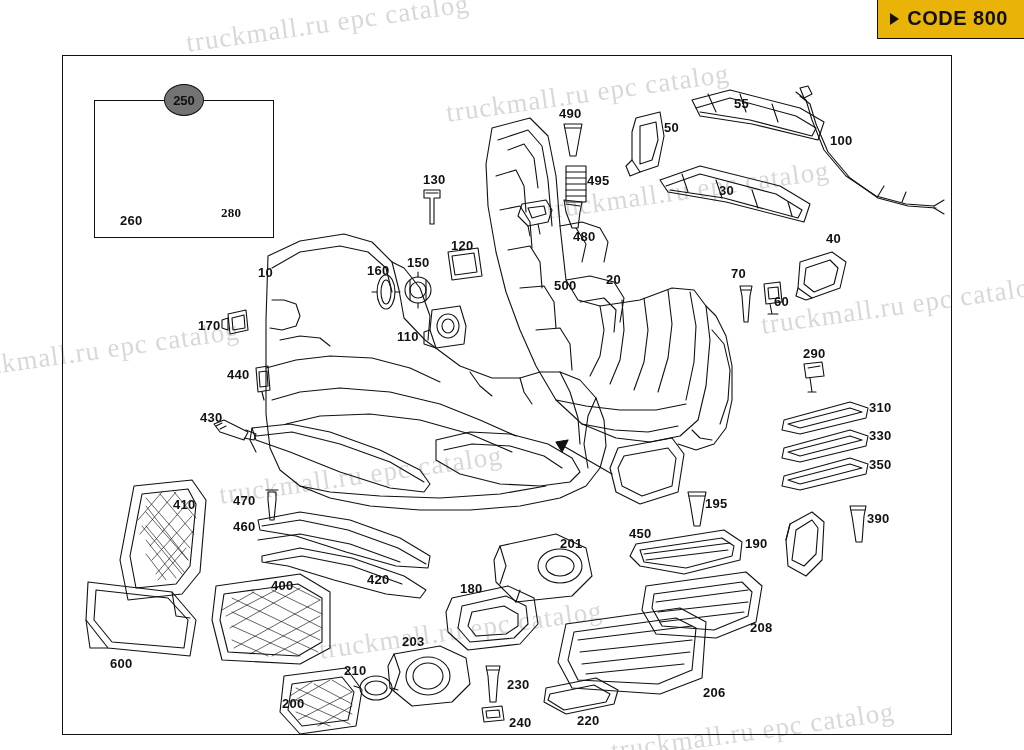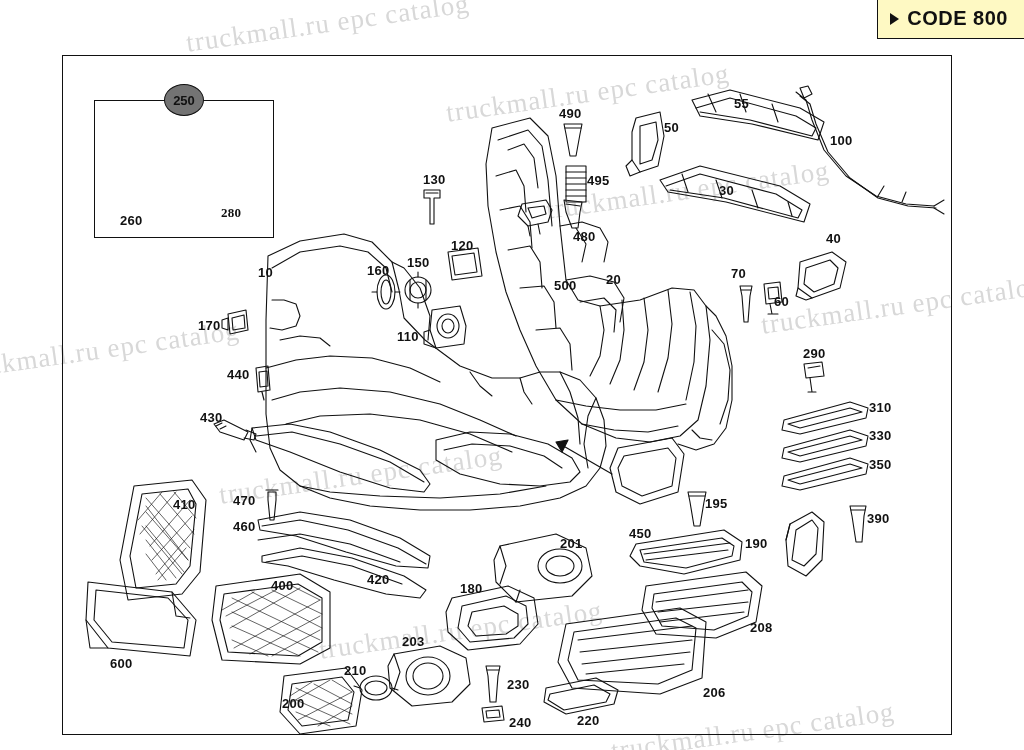--- a/index.html
+++ b/index.html
@@ -51,7 +51,7 @@
     border: 1.4px solid #111;
     box-sizing: border-box;
     padding: 7px 16px 8px 12px;
-    background: #fef9c3;
+    background: #eab308;
     display: flex;
     align-items: center;
     gap: 8px;

